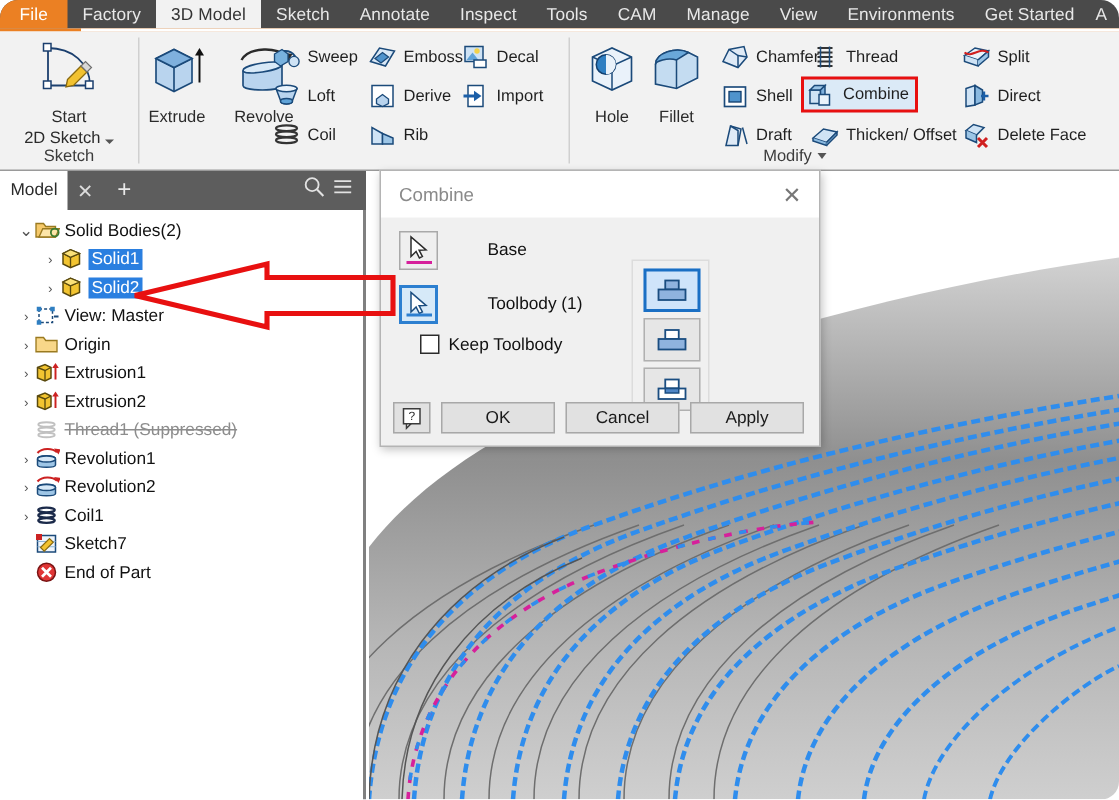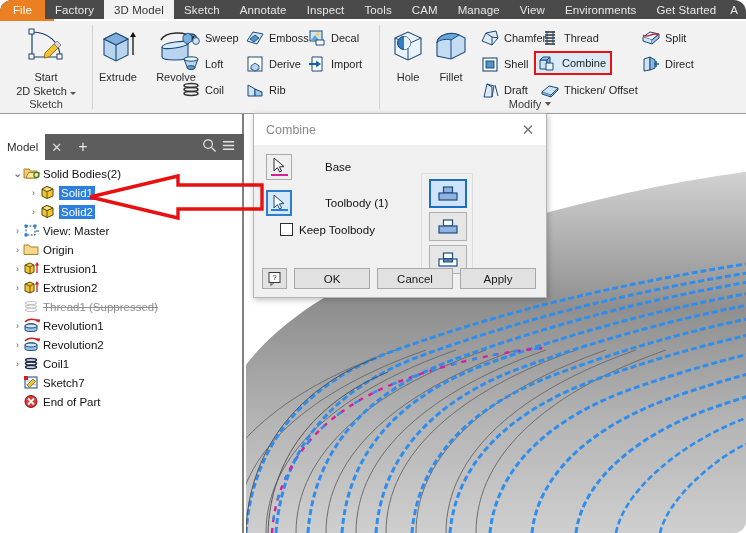--- a/index.html
+++ b/index.html
@@ -464,6 +464,16 @@
           </svg>
         </span>
         <span>Direct</span>
+      </div>
+      <div class="smallbtn" style="left:261px; top:58px;">
+        <span class="ic">
+          <svg width="20" height="18" viewBox="0 0 20 18">
+            <path d="M3 6 L8 2 L15 4 L10 9 Z" fill="#cfe3f5" stroke="#1b4a7a" stroke-width="1"></path>
+            <path d="M3 6 L3 11 L10 14 L10 9" fill="#9cc5e6" stroke="#1b4a7a" stroke-width="1"></path>
+            <path d="M11 11 L17 17 M17 11 L11 17" stroke="#d02020" stroke-width="2"></path>
+          </svg>
+        </span>
+        <span>Delete Face</span>
       </div>
 
       <div class="panel-title" style="left:80px; width:140px; display:flex; align-items:center; justify-content:center;">

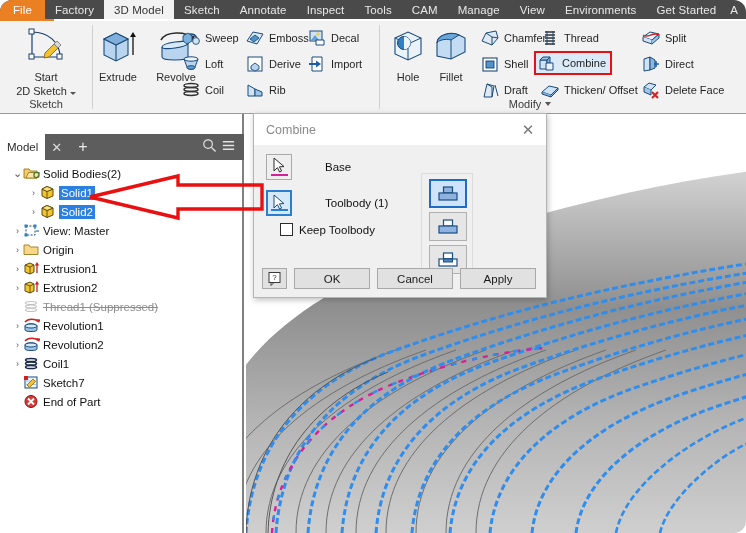--- a/index.html
+++ b/index.html
@@ -77,7 +77,6 @@
   .browser-tabs {
     height: 26px; width: 244px; background: #5d5d5d; display: flex; align-items: stretch;
     position: relative;
-    margin-top: 20px;
   }
   .btab {
     display: flex; align-items: center; padding: 0 7px; font-size: 11.5px;

